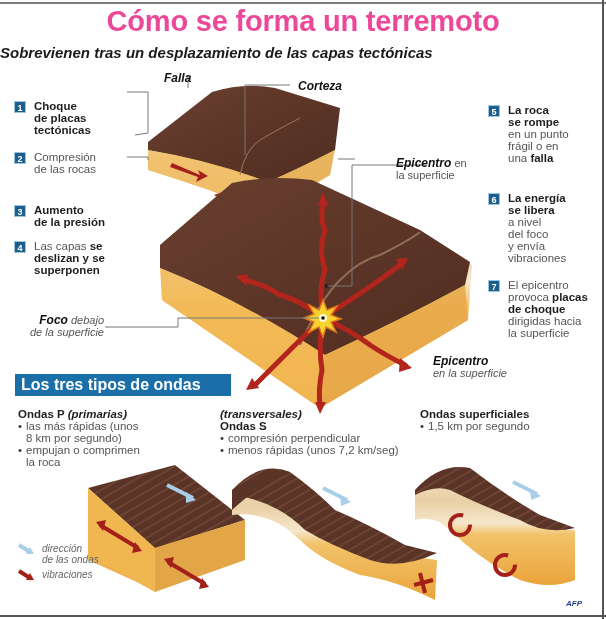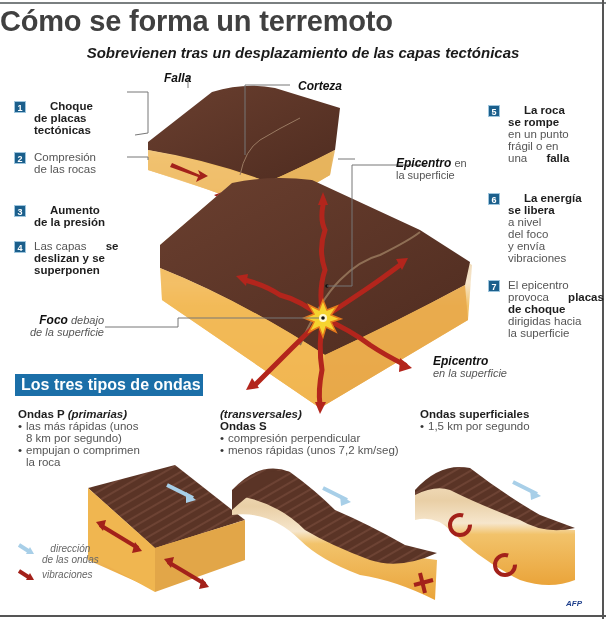--- a/index.html
+++ b/index.html
@@ -10,7 +10,7 @@
   .frame-right { position: absolute; right: 2px; top: 0; width: 2px; height: 619px; background: #555; }
   .frame-bottom { position: absolute; left: 0; bottom: 2px; width: 606px; height: 2px; background: #555; }
 
-  .title { position: absolute; left: 0; top: 5px; width: 606px; font-size: 29px; font-weight: bold; color: #404040; letter-spacing: -0.2px; }
+  .title { position: absolute; left: 0; top: 5px; width: 606px; text-align: center; font-size: 29px; font-weight: bold; color: #ec4899; letter-spacing: -0.2px; }
   .subtitle { position: absolute; left: 0; top: 44px; width: 606px; text-align: center; font-size: 15px; font-weight: bold; font-style: italic; color: #1a1a1a; }
 
   .art { position: absolute; left: 0; top: 0; }

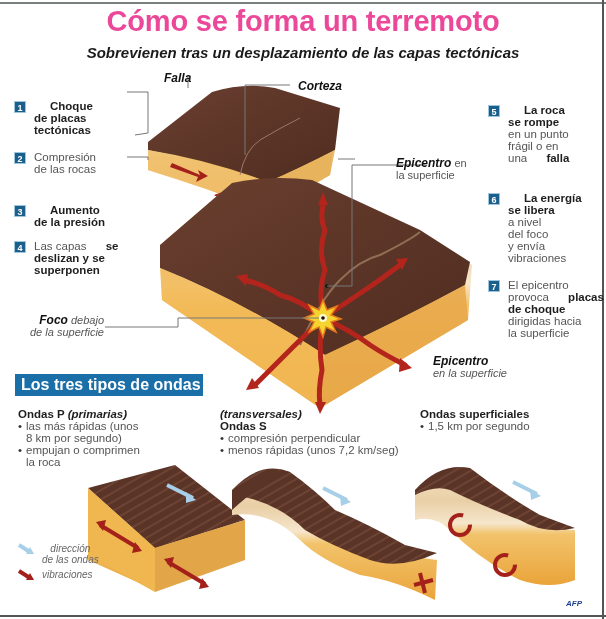--- a/index.html
+++ b/index.html
@@ -11,7 +11,7 @@
   .frame-bottom { position: absolute; left: 0; bottom: 2px; width: 606px; height: 2px; background: #555; }
 
   .title { position: absolute; left: 0; top: 5px; width: 606px; text-align: center; font-size: 29px; font-weight: bold; color: #ec4899; letter-spacing: -0.2px; }
-  .subtitle { position: absolute; left: 0; top: 44px; width: 606px; text-align: center; font-size: 15px; font-weight: bold; font-style: italic; color: #1a1a1a; }
+  .subtitle { position: absolute; left: 0; top: 44px; width: 606px; font-size: 15px; font-weight: bold; font-style: italic; color: #1a1a1a; }
 
   .art { position: absolute; left: 0; top: 0; }
 

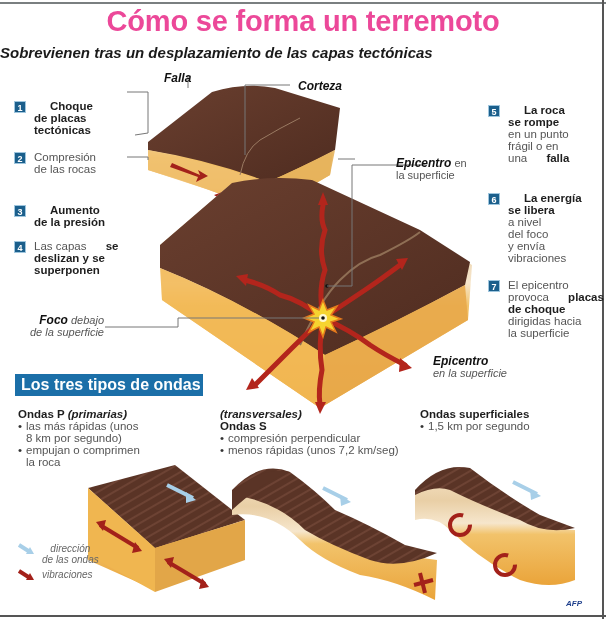--- a/index.html
+++ b/index.html
@@ -17,7 +17,7 @@
 
   .step { position: absolute; display: flex; align-items: flex-start; gap: 8px; font-size: 11.5px; line-height: 12px; color: #555; }
   .badge { width: 12px; height: 12px; background: #1b5f8c; color: #fff; font-size: 9px; font-weight: bold; text-align: center; line-height: 12px; flex: 0 0 12px; margin-top: 1px; border: 1px solid #9fc6de; }
-  .step b { color: #1e1e1e; font-weight: bold; margin-left: 16px; }
+  .step b { color: #1e1e1e; font-weight: bold; }
   .step .txt { white-space: pre-line; }
 
   .lbl { position: absolute; font-size: 11px; line-height: 12px; color: #555; white-space: pre-line; }

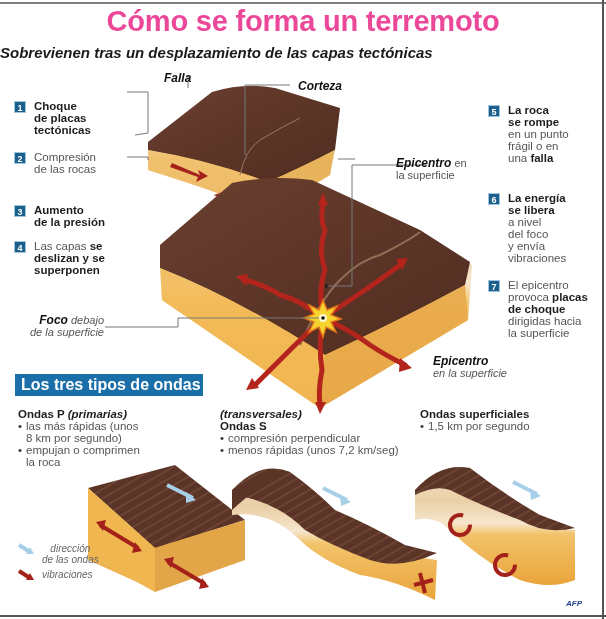--- a/index.html
+++ b/index.html
@@ -24,7 +24,7 @@
   .lbl i { font-style: italic; }
   .bold-italic { font-weight: bold; font-style: italic; color: #111; font-size: 12px; }
 
-  .section-header { position: absolute; left: 15px; top: 374px; width: 188px; height: 22px; background: #1b6fa8; color: #fff; font-weight: bold; font-size: 16px; line-height: 22px; padding-left: 6px; }
+  .section-header { position: absolute; left: 15px; top: 374px; width: 216px; height: 22px; background: #1b6fa8; color: #fff; font-weight: bold; font-size: 16px; line-height: 22px; padding-left: 6px; }
 
   .wave-col { position: absolute; font-size: 11.5px; line-height: 12px; color: #555; }
   .wave-col .h { color: #1e1e1e; font-weight: bold; }

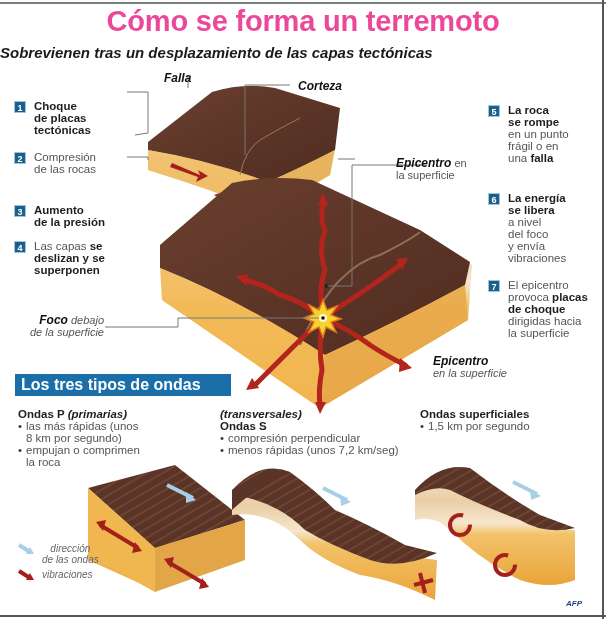--- a/index.html
+++ b/index.html
@@ -34,7 +34,7 @@
   .wave-col li::before { content: "•"; position: absolute; left: 0; color: #333; }
 
   .legend { position: absolute; left: 18px; top: 543px; font-size: 10px; font-style: italic; color: #666; }
-  .legend-row { display: flex; align-items: flex-start; gap: 6px; margin-bottom: 4px; text-align: center; }
+  .legend-row { display: flex; align-items: flex-start; gap: 6px; margin-bottom: 4px; }
   .legend-row .t { white-space: pre-line; line-height: 11px; }
 
   .credit { position: absolute; left: 566px; top: 599px; font-size: 8px; font-weight: bold; font-style: italic; color: #1e3f8c; text-align: center; }

